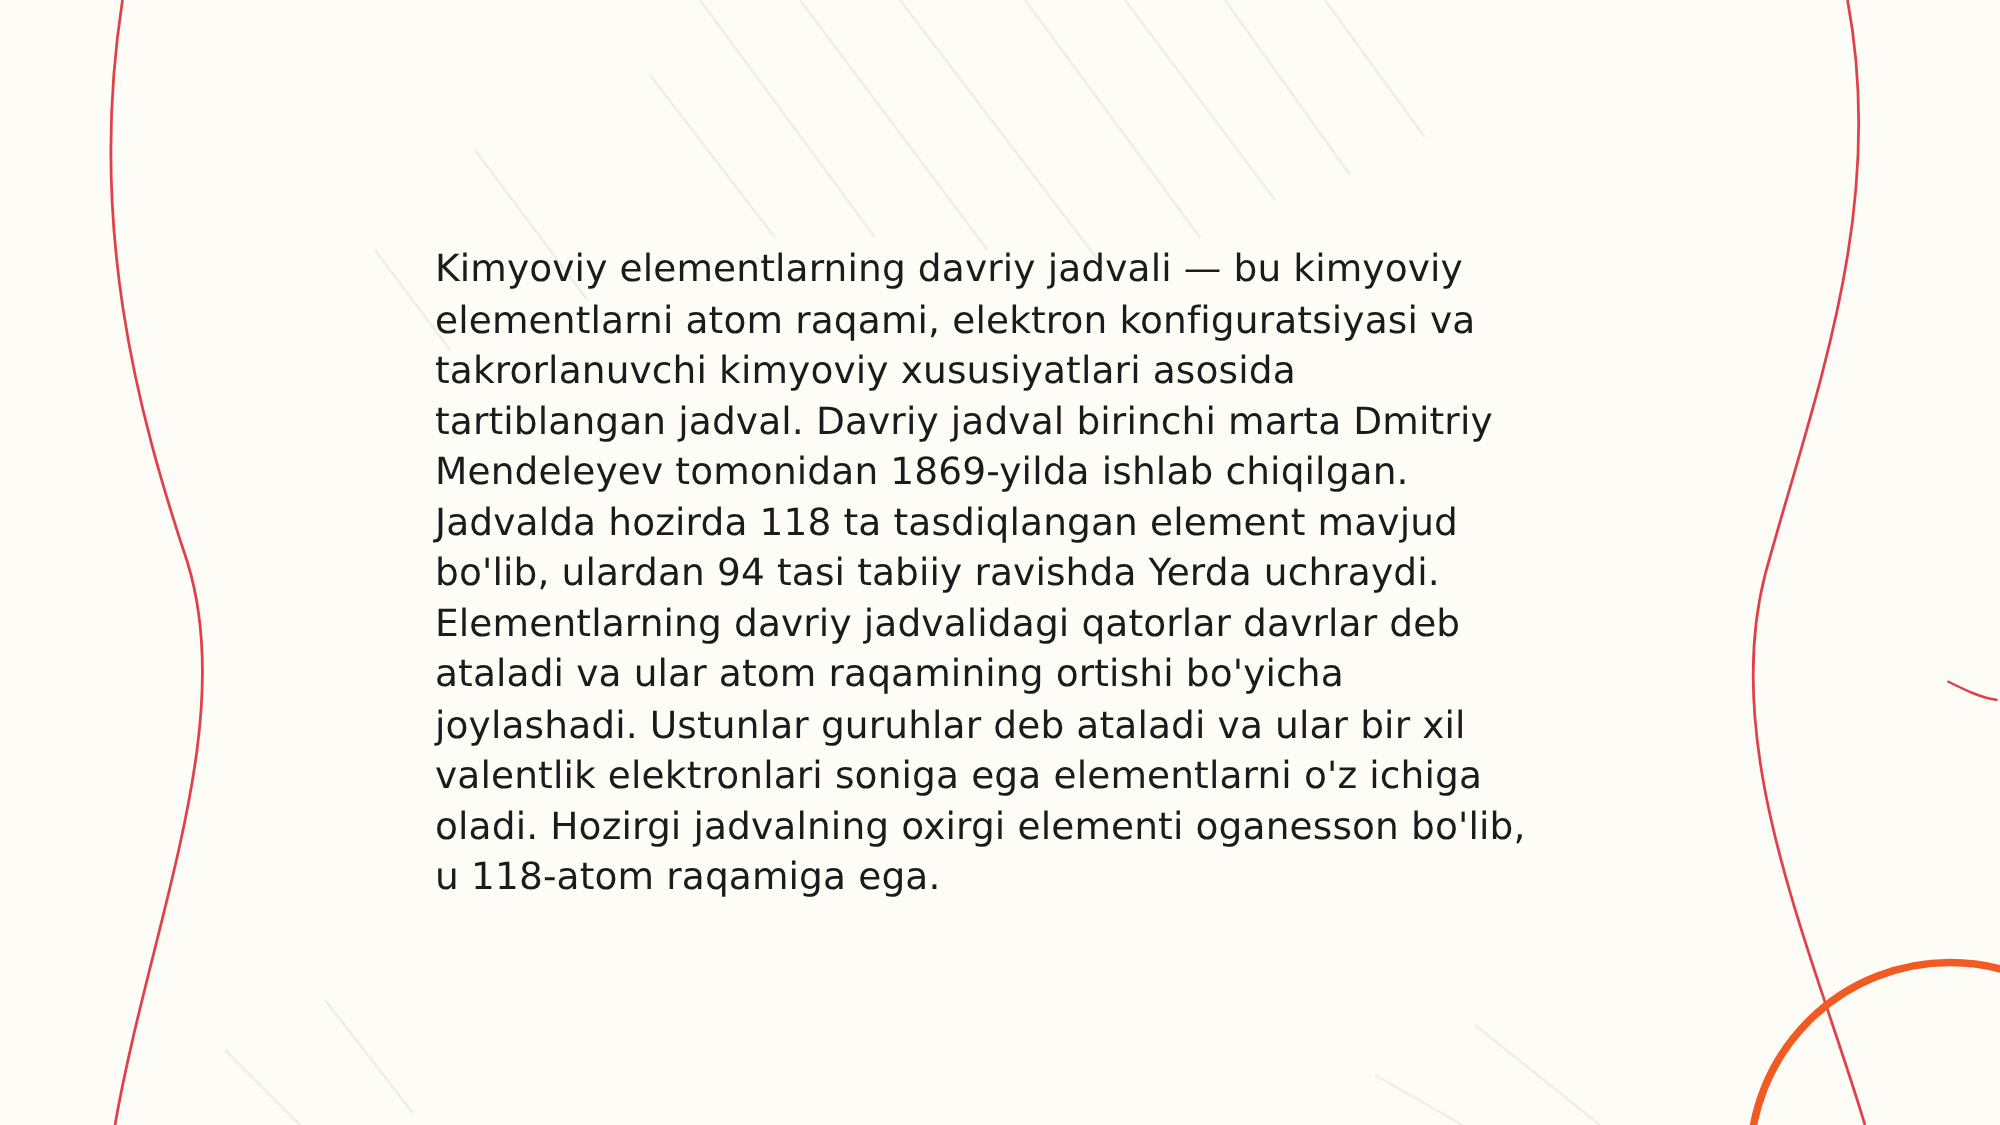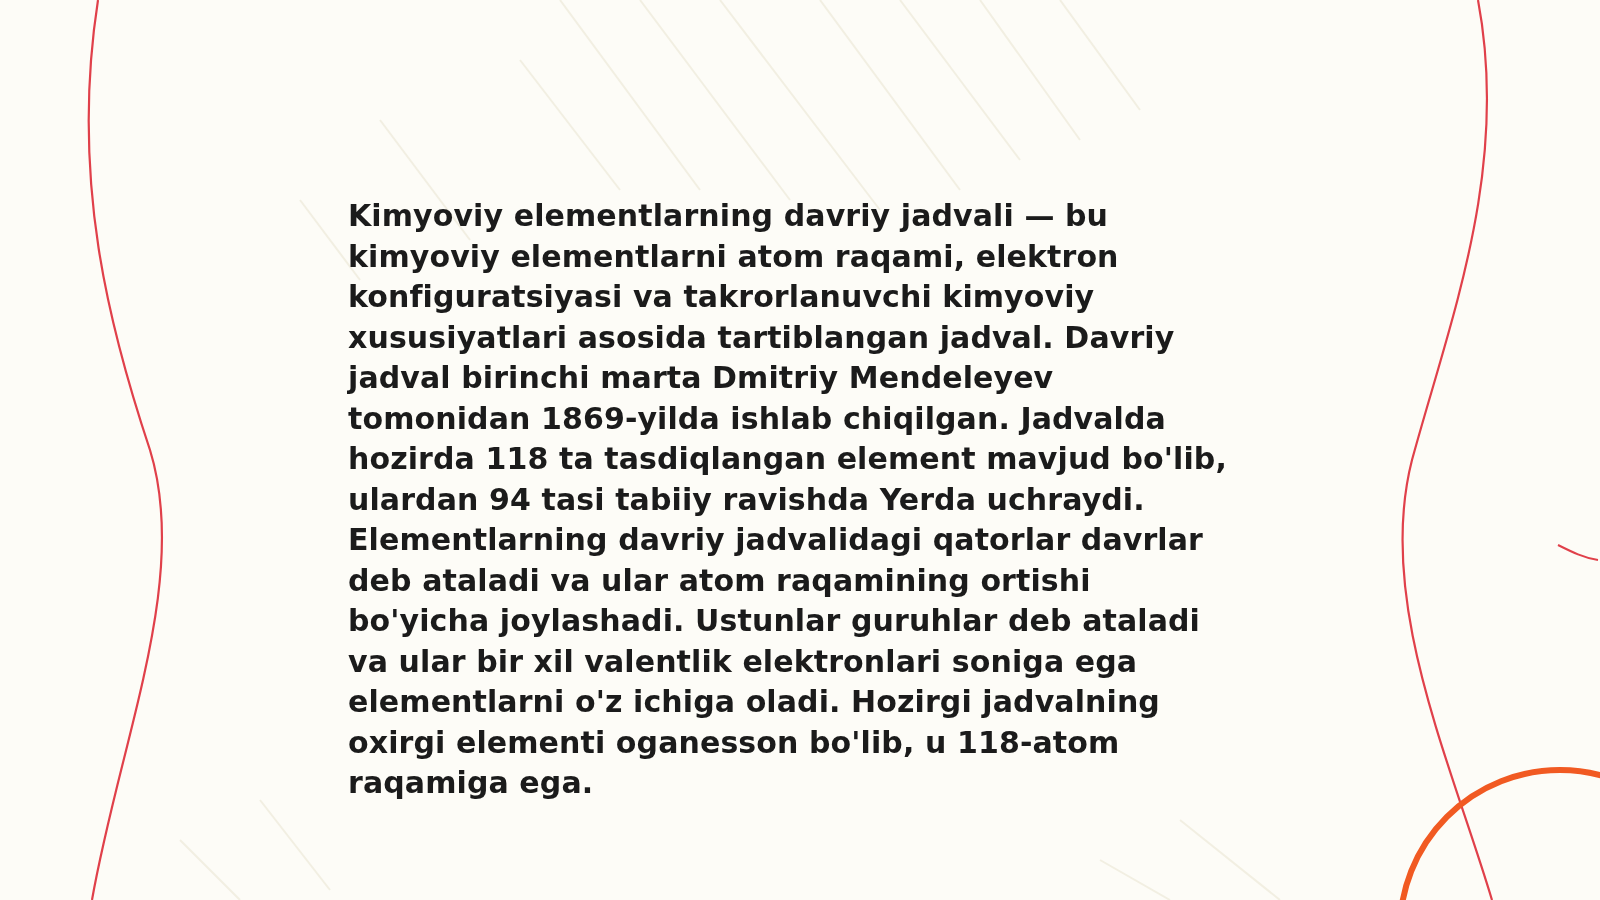--- a/index.html
+++ b/index.html
@@ -20,7 +20,6 @@
     height: 900px;
     background: #fdfcf7;
     overflow: hidden;
-    font-weight: bold;
   }
 
   

